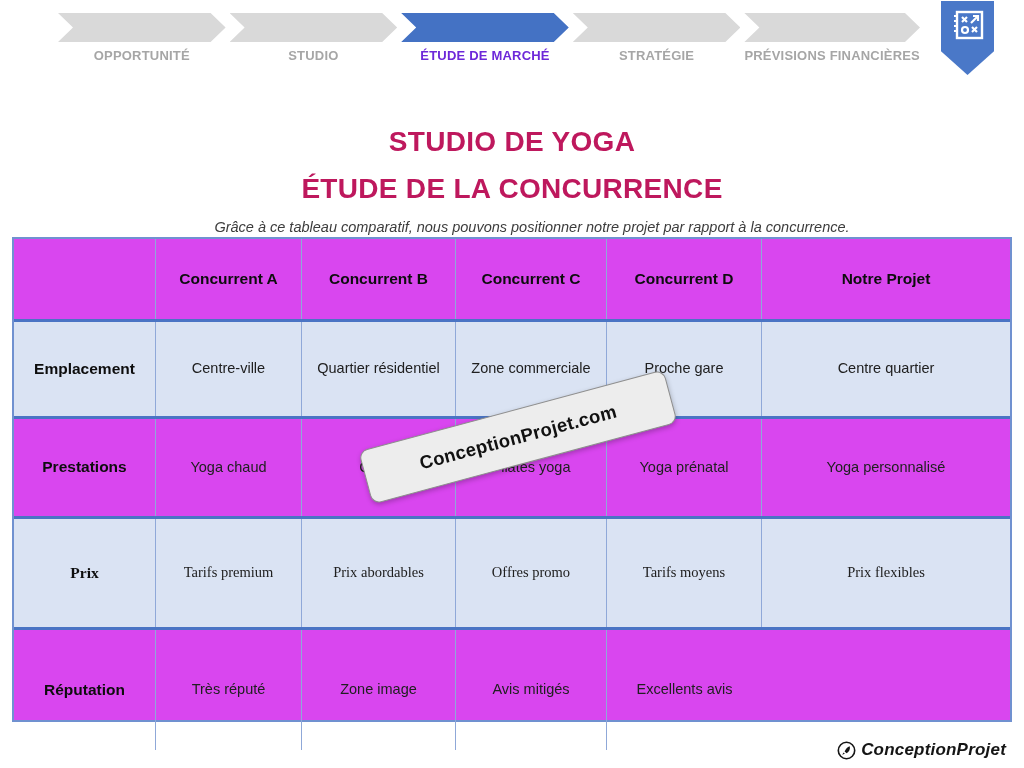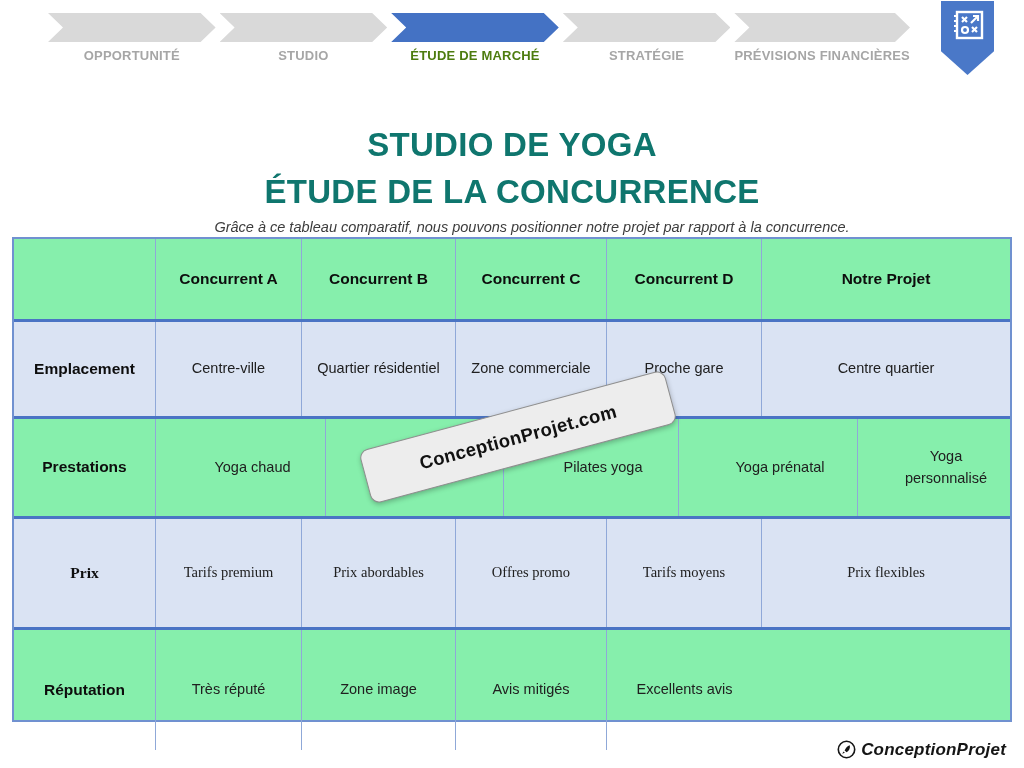--- a/index.html
+++ b/index.html
@@ -7,7 +7,7 @@
          font-family:"Liberation Sans",sans-serif;color:#1a1a1a;}
 
   
-  .stepper{position:absolute;left:48px;top:13px;width:862px;display:flex;gap:4px;}
+  .stepper{position:absolute;left:58px;top:13px;width:862px;display:flex;gap:4px;}
   .step{flex:1;display:flex;flex-direction:column;align-items:center;cursor:default;}
   .chev{width:100%;height:29px;background:#d9d9d9;
         clip-path:polygon(0 0,calc(100% - 15px) 0,100% 50%,calc(100% - 15px) 100%,0 100%,15px 50%);}

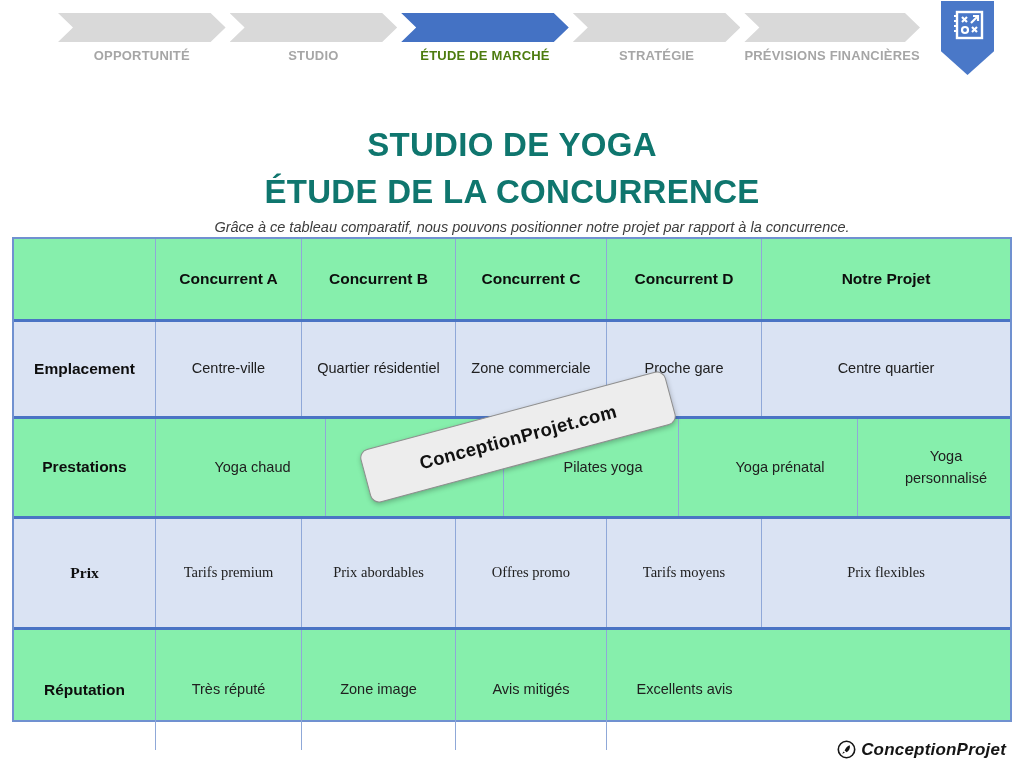--- a/index.html
+++ b/index.html
@@ -14,7 +14,7 @@
   .step-label{margin-top:6px;font-size:13px;font-weight:700;color:#a6a6a6;
               letter-spacing:.2px;white-space:nowrap;}
   .step.active .chev{background:#4472c4;}
-  .step.active .step-label{color:#4d7c0f;}
+  .step.active .step-label{color:#6d28d9;}
 
   
   .pennant{position:absolute;left:941px;top:1px;width:53px;height:74px;background:#4a78c8;

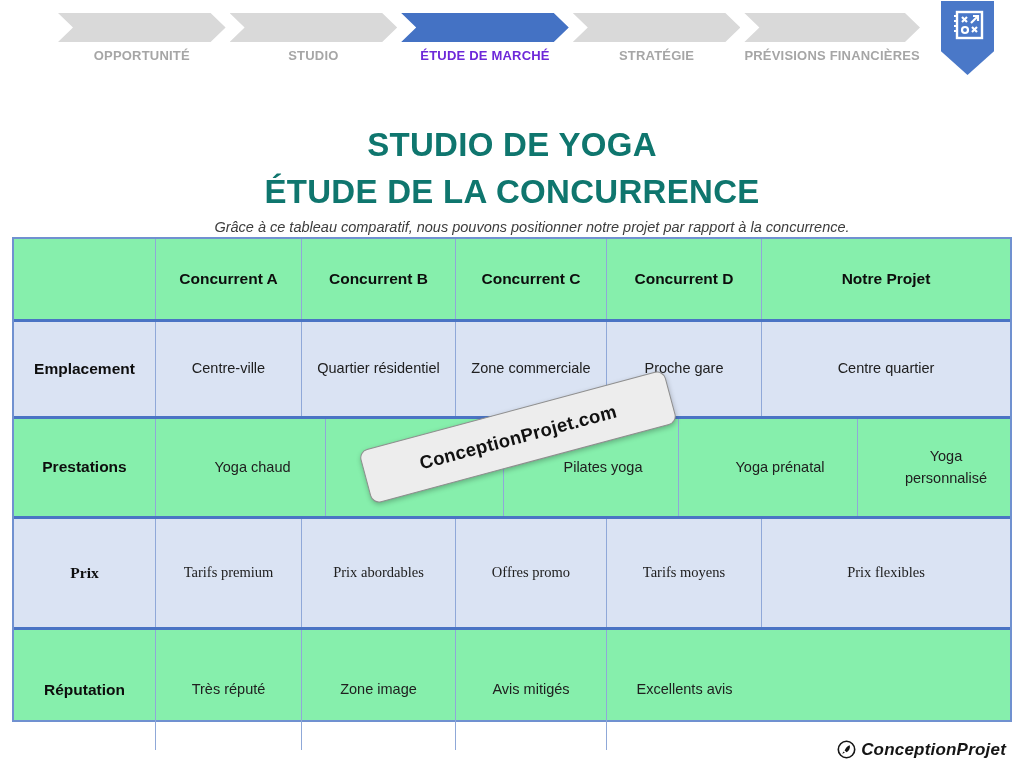--- a/index.html
+++ b/index.html
@@ -23,7 +23,7 @@
 
   
   .title{position:absolute;left:0;right:0;top:99px;text-align:center;
-         font-size:33px;line-height:47px;font-weight:700;color:#0f766e;letter-spacing:.3px;}
+         font-size:28px;line-height:47px;font-weight:700;color:#be185d;letter-spacing:.3px;}
   .subtitle{position:absolute;left:0;right:0;top:204px;text-align:center;
             font-style:italic;font-size:14.5px;color:#3c3c3c;margin-left:40px;}
 

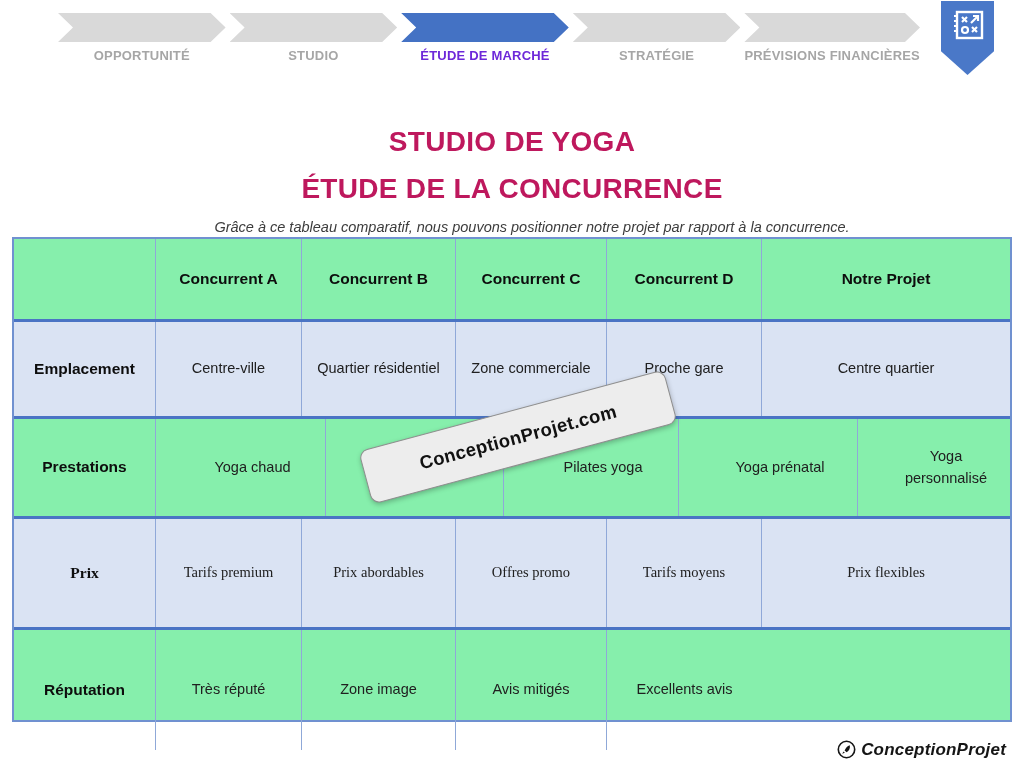--- a/index.html
+++ b/index.html
@@ -29,7 +29,7 @@
 
   
   .ctable{position:absolute;left:12px;top:237px;width:1000px;height:485px;
-          box-sizing:border-box;border:2px solid #7091d0;background:#86efac;}
+          box-sizing:border-box;border:2px solid #7091d0;background:#d946ef;}
   .trow{display:grid;grid-template-columns:142px 146px 154px 151px 155px 1fr;
         box-sizing:border-box;}
   .trow.head{height:80px;}

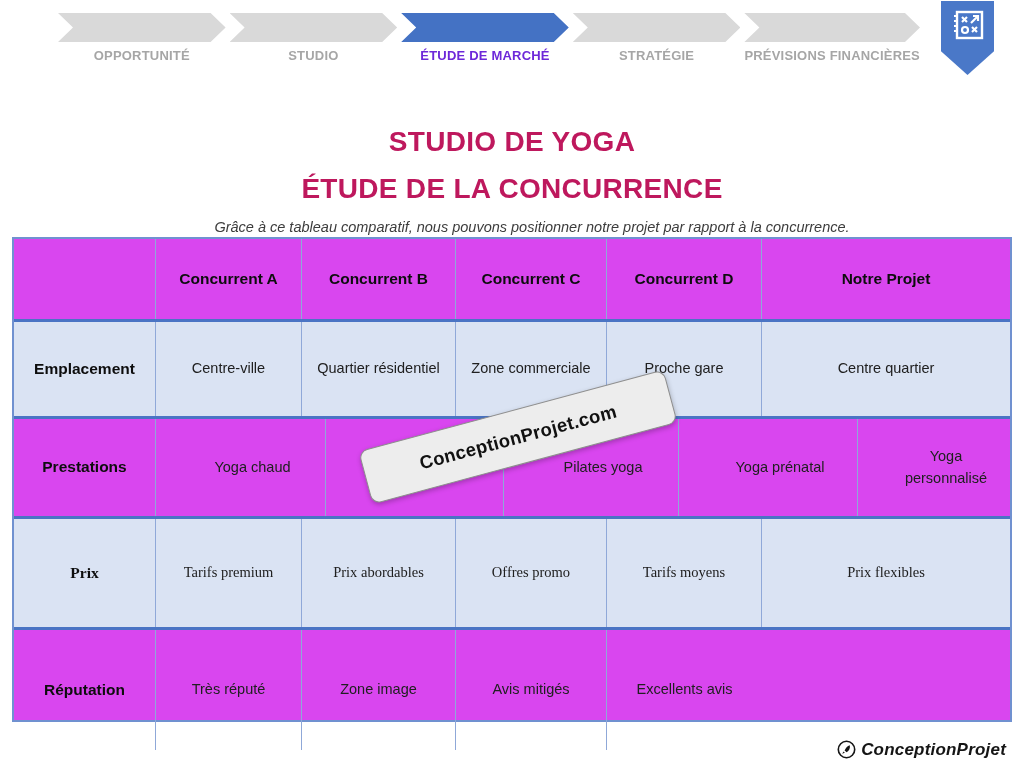--- a/index.html
+++ b/index.html
@@ -34,7 +34,7 @@
         box-sizing:border-box;}
   .trow.head{height:80px;}
   .trow.r0{height:100px;}
-  .trow.r1{height:97px;gap:24px;}
+  .trow.r1{height:97px;}
   .trow.r2{height:114px;font-family:Liberation Serif, serif;}
   .trow.r3{height:120px;}
   .trow.shaded{background:#dae3f3;border-top:3px solid #4a74c4;border-bottom:3px solid #4a74c4;}

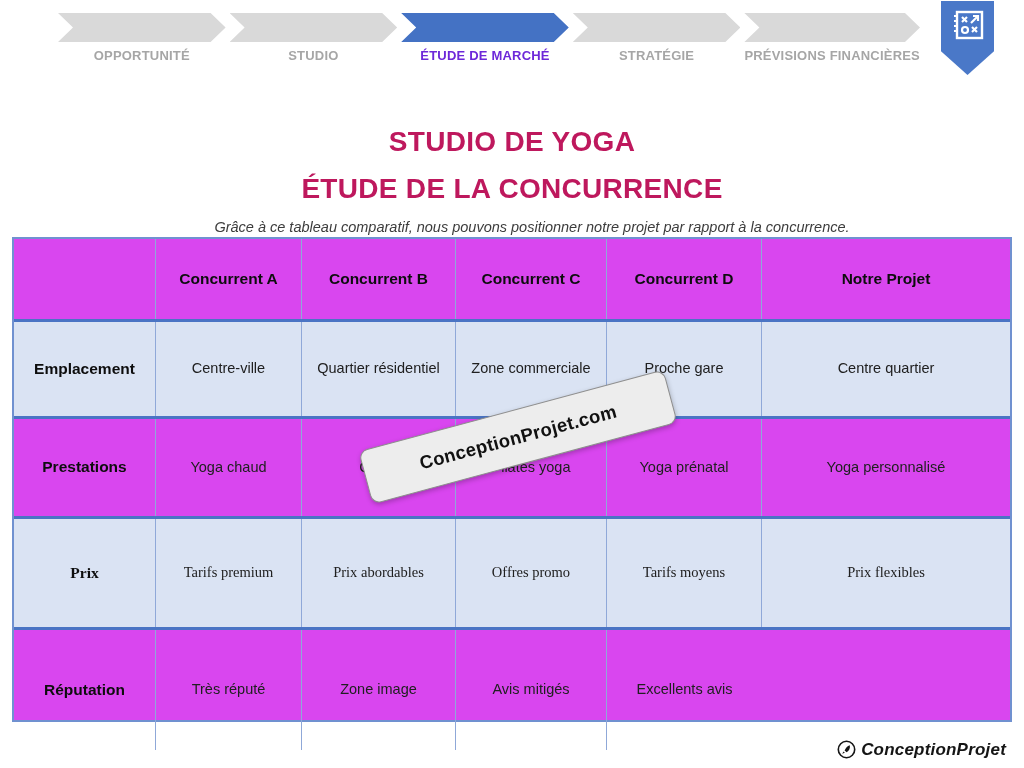--- a/index.html
+++ b/index.html
@@ -54,7 +54,7 @@
              font-weight:700;font-size:18.5px;color:#111;letter-spacing:.3px;z-index:5;}
 
   
-  .footer-brand{position:absolute;right:18px;bottom:8px;display:flex;align-items:flex-start;gap:5px;}
+  .footer-brand{position:absolute;right:18px;bottom:8px;display:flex;align-items:flex-end;gap:5px;}
   .footer-text{font-weight:700;font-style:italic;font-size:17px;color:#151515;letter-spacing:.2px;}
 </style>
 </head>

